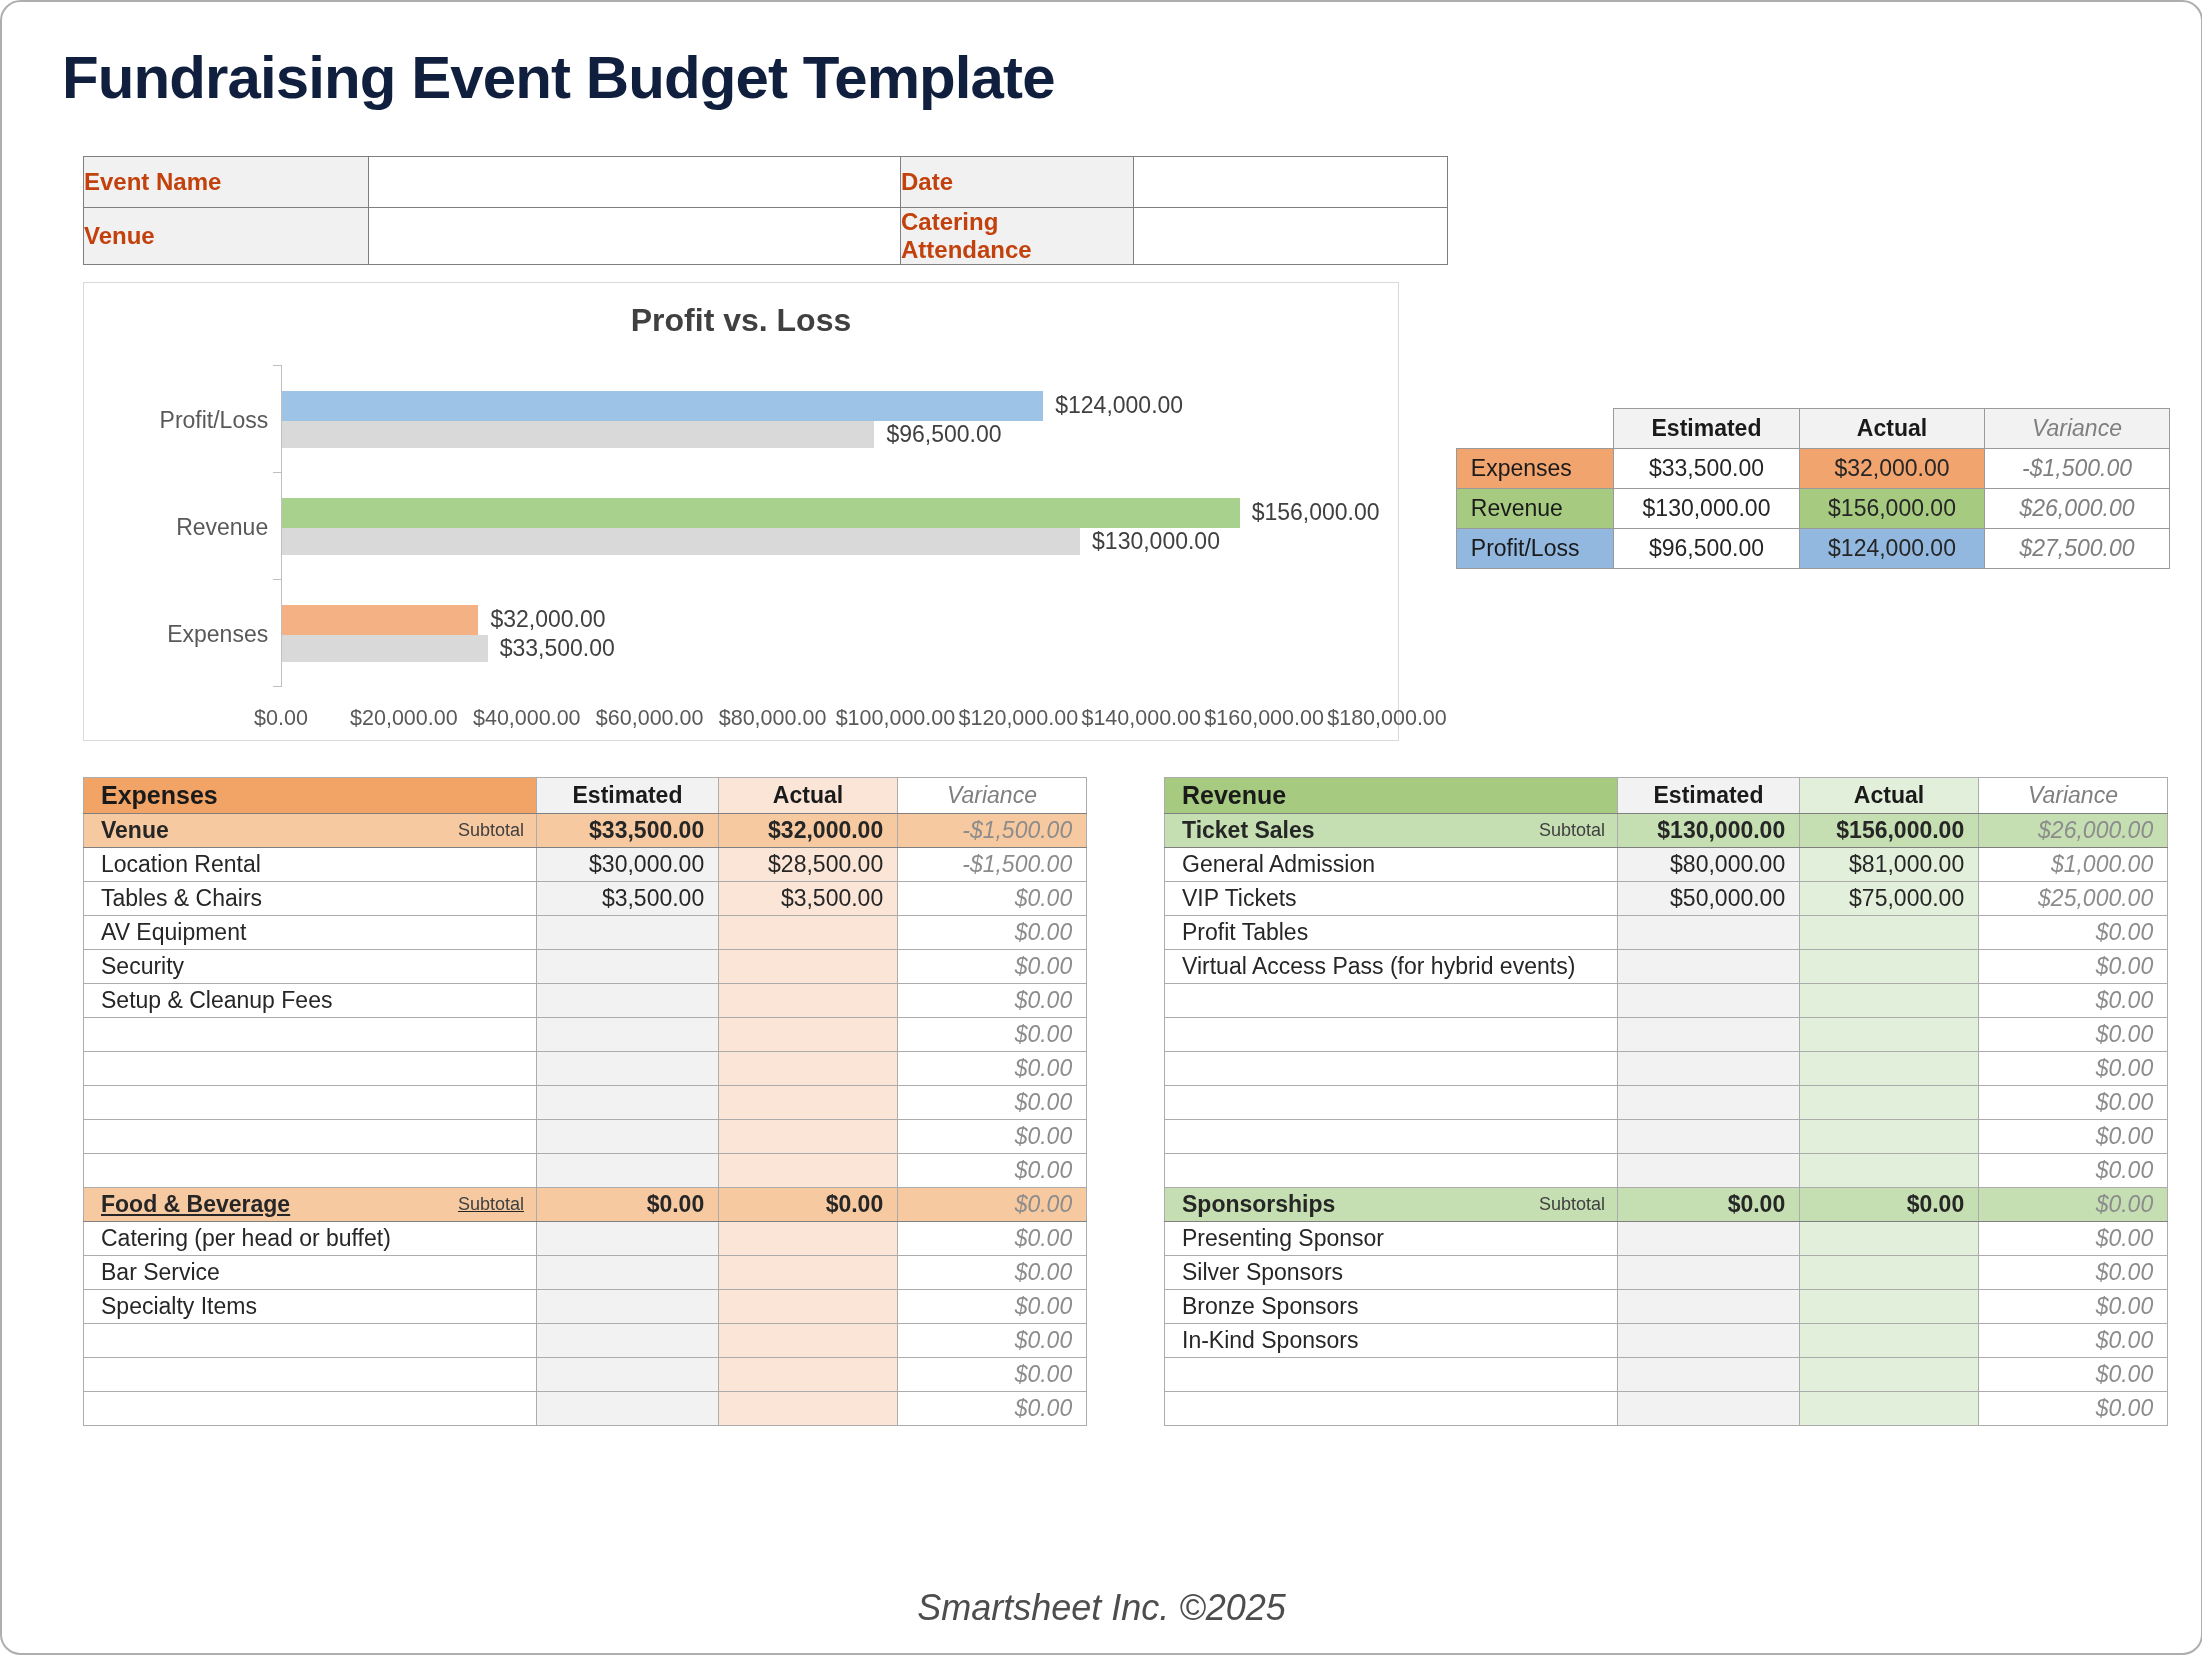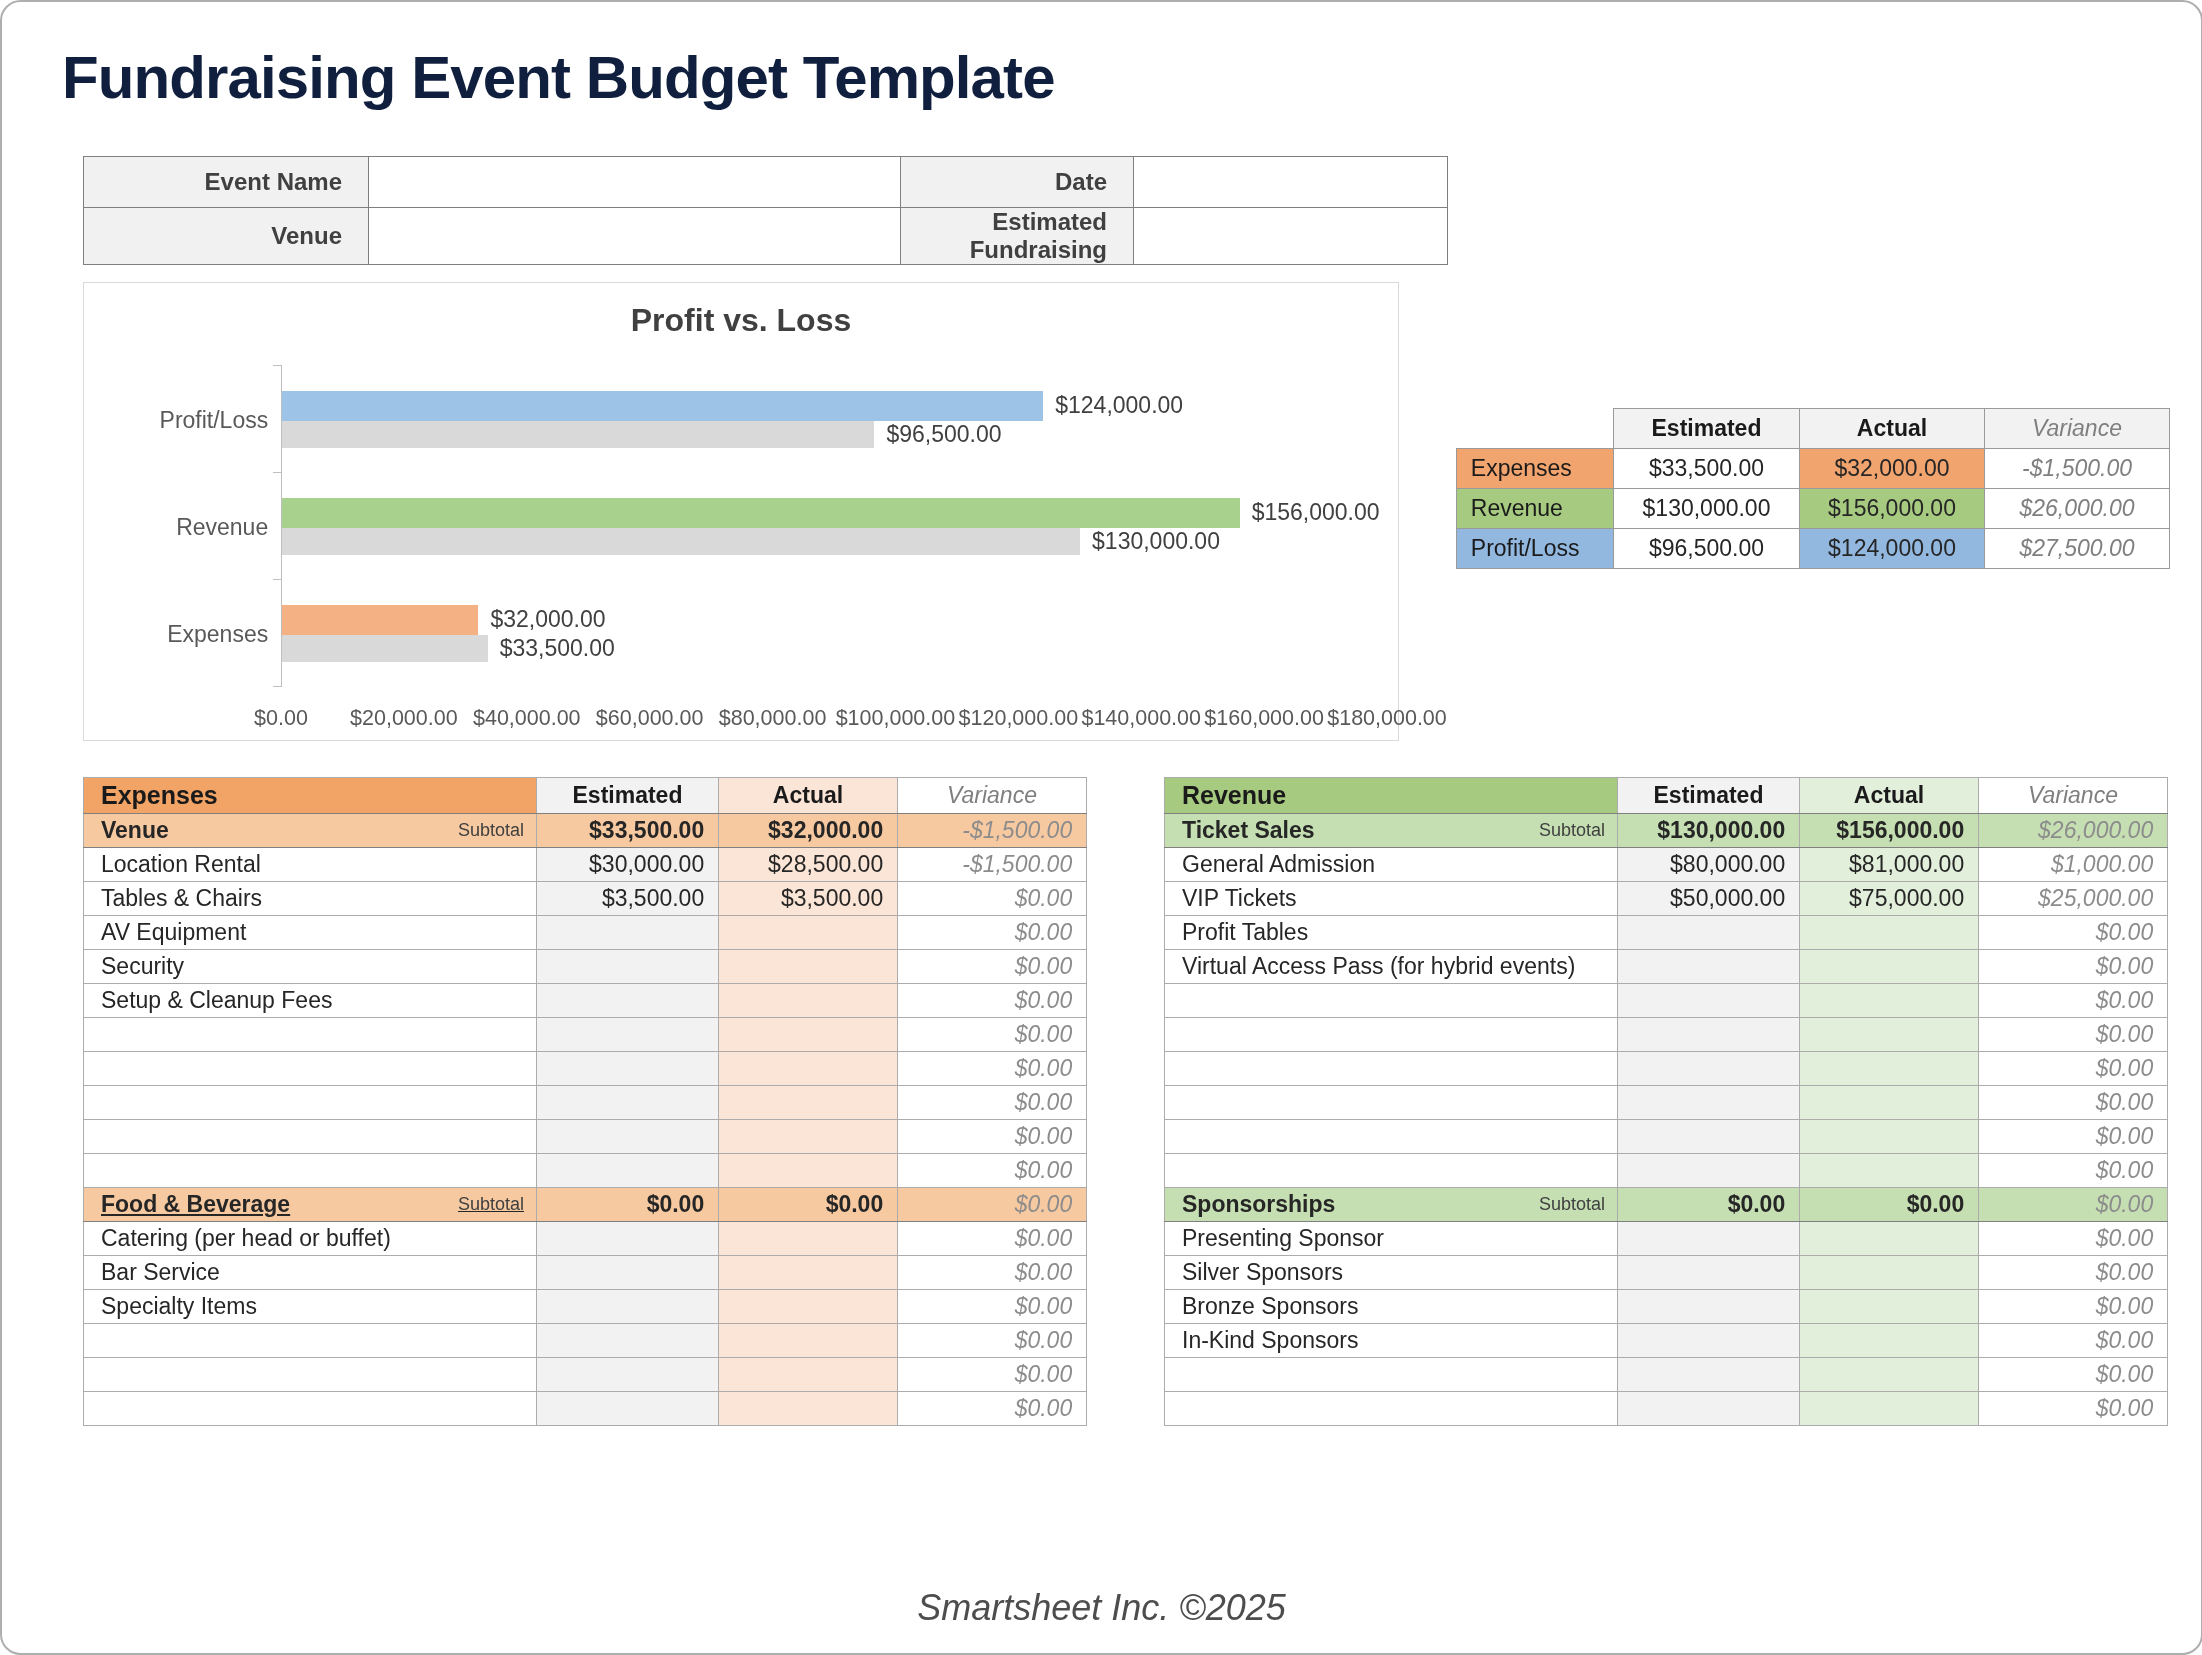--- a/index.html
+++ b/index.html
@@ -21,7 +21,7 @@
   table { border-collapse:collapse; table-layout:fixed; }
   .info-table { position:absolute; left:81px; top:154px; width:1364px; }
   .info-table td { border:1.7px solid #7f7f7f; height:51px; font-size:24px; }
-  .info-table td.lbl { background:#f1f1f1; font-weight:bold; text-align:right; padding-right:26px; color:#404040; }
+  .info-table td.lbl { background:#f1f1f1; font-weight:bold; padding-right:26px; color:#c2410c; }
   .info-table td.val { background:#ffffff; }
 
   

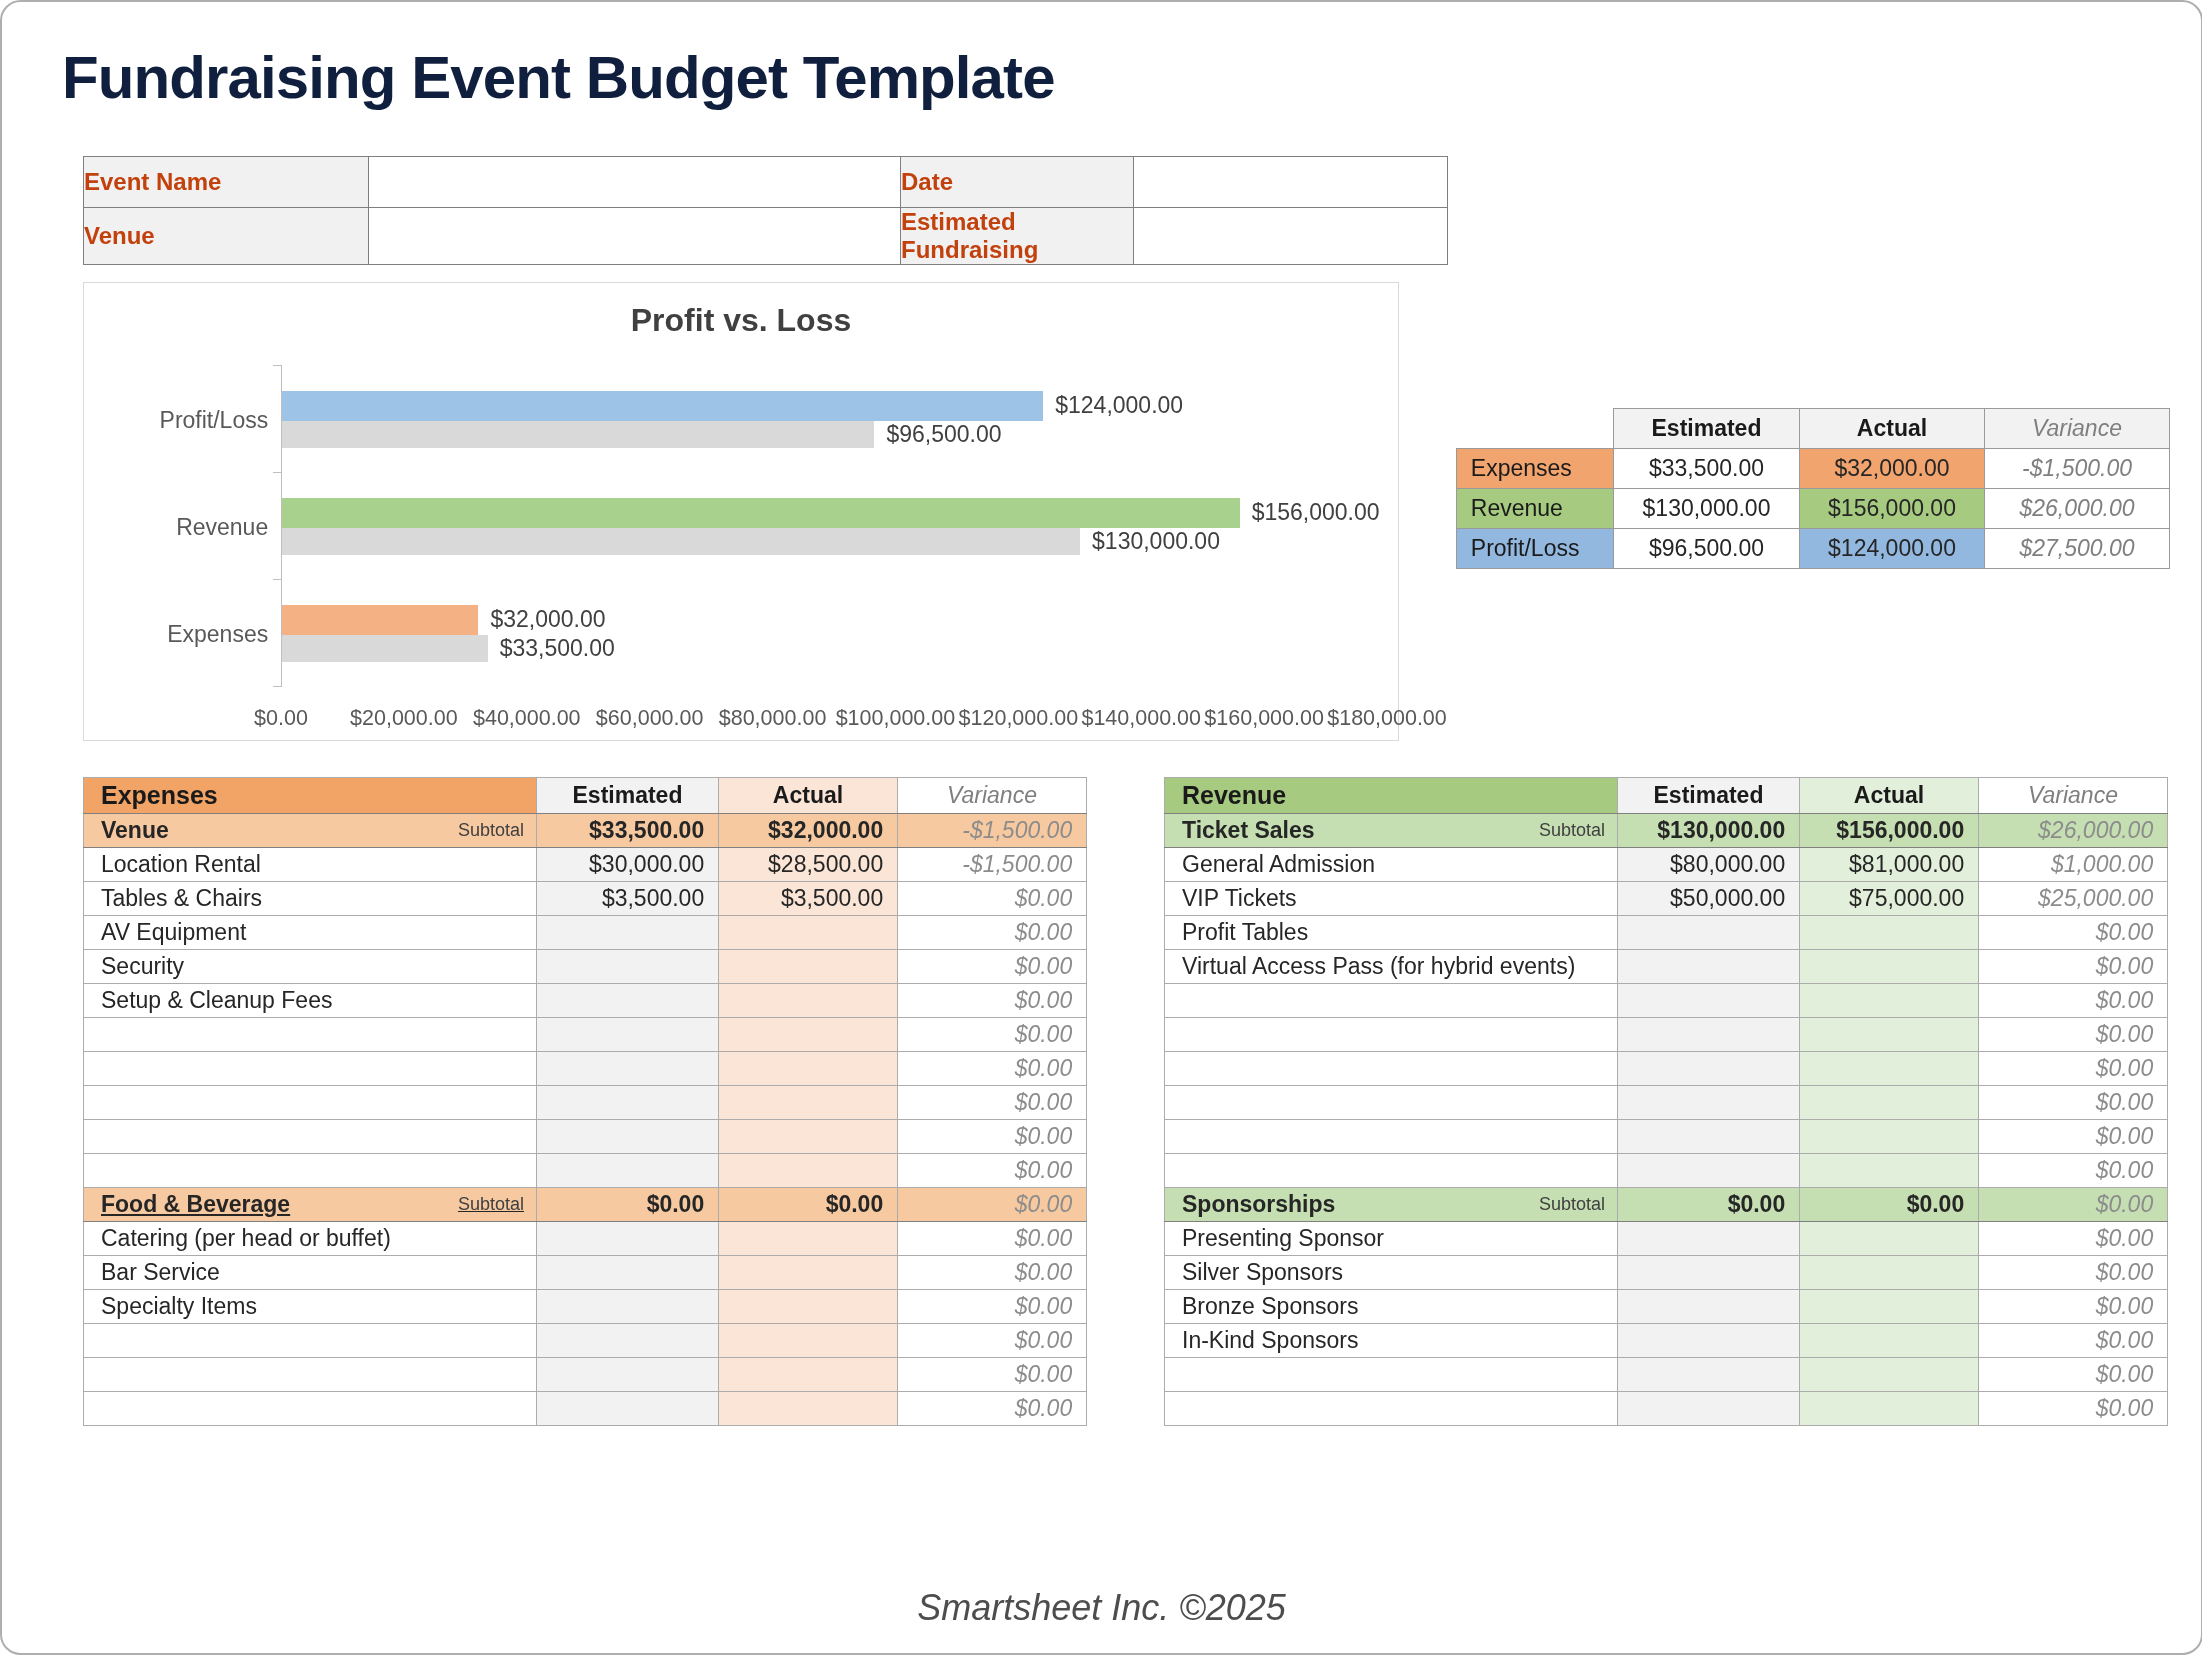--- a/index.html
+++ b/index.html
@@ -107,7 +107,7 @@
         <tr>
           <td class="lbl">Venue</td>
           <td class="val"></td>
-          <td class="lbl">Estimated Fundraising</td>
+          <td class="lbl">Catering Attendance</td>
           <td class="val"></td>
         </tr>
       </tbody>

